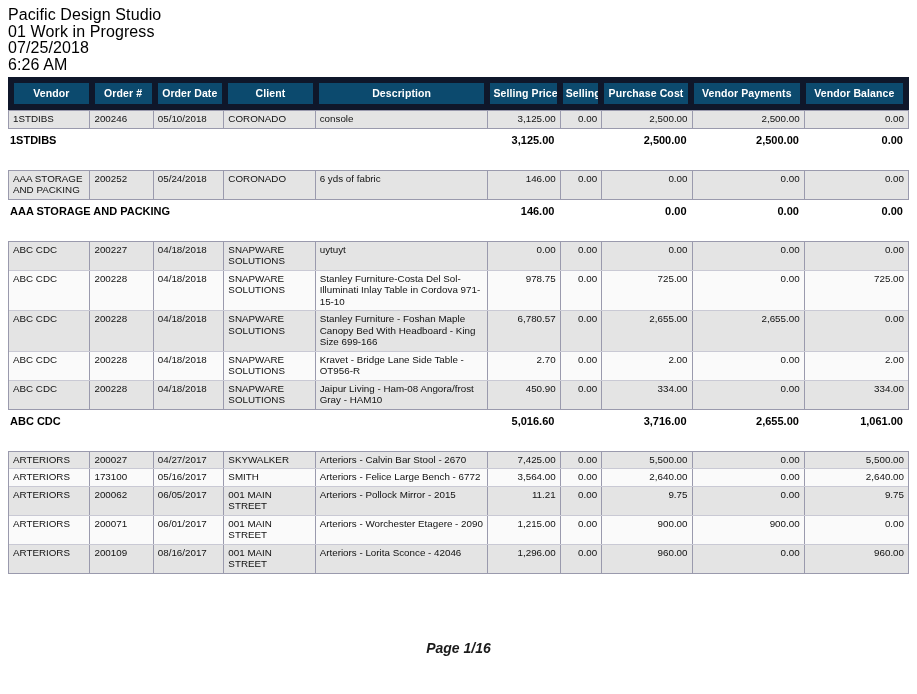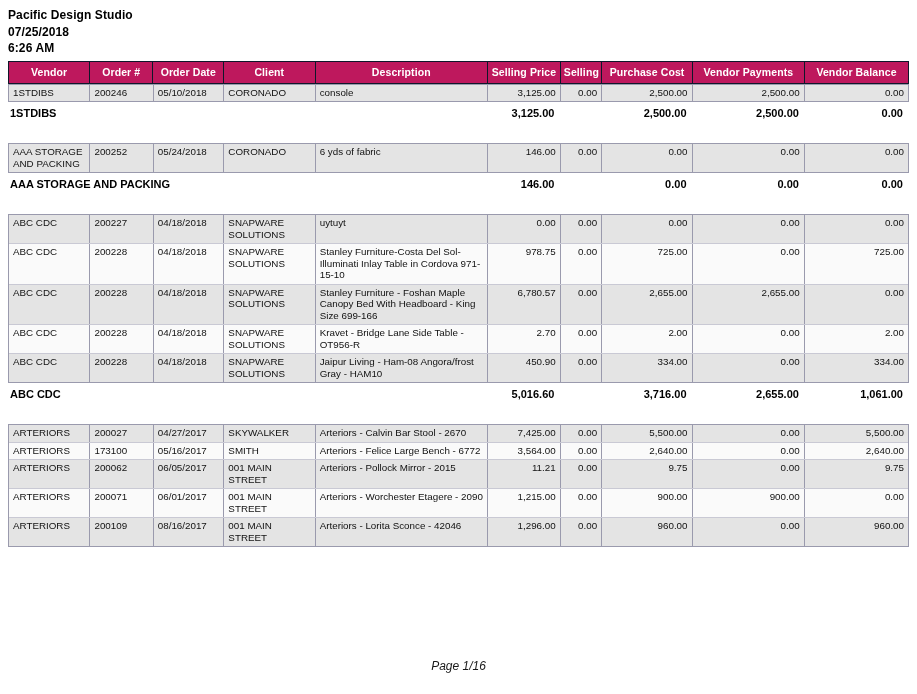--- a/index.html
+++ b/index.html
@@ -22,8 +22,8 @@
     padding: 7px 0 0 8px;
   }
   .report-head .line {
-    font-size: 12px;
-    font-weight: bold;
+    font-size: 16px;
+    font-weight: normal;
     line-height: 16.5px;
     white-space: nowrap;
     letter-spacing: 0.1px;

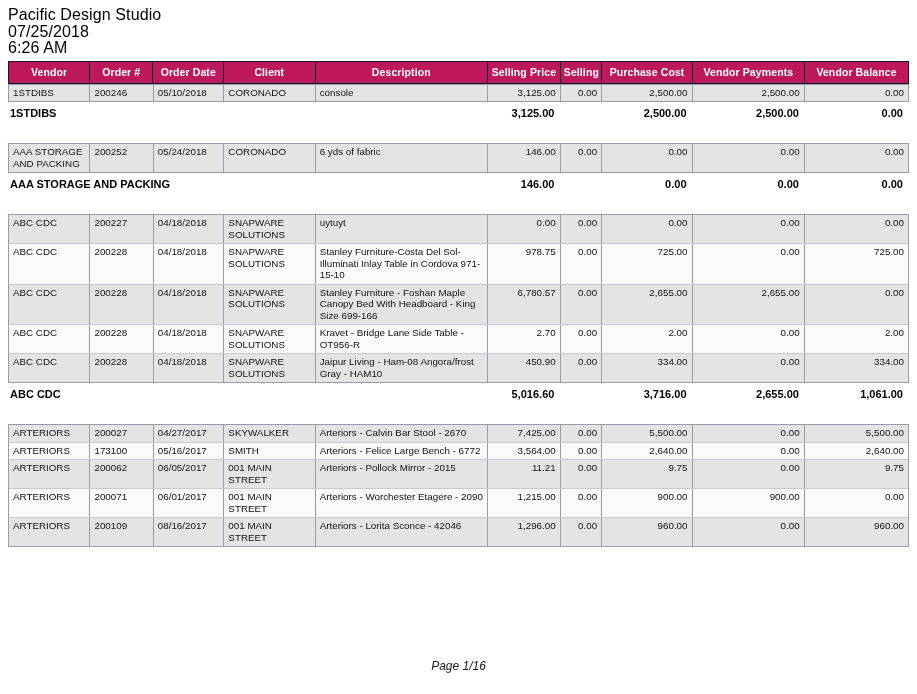--- a/index.html
+++ b/index.html
@@ -136,6 +136,7 @@
 
 <div class="report-head">
   <div class="line">Pacific Design Studio</div>
+  <div class="line">01 Work in Progress</div>
   <div class="line">07/25/2018</div>
   <div class="line">6:26 AM</div>
 </div>

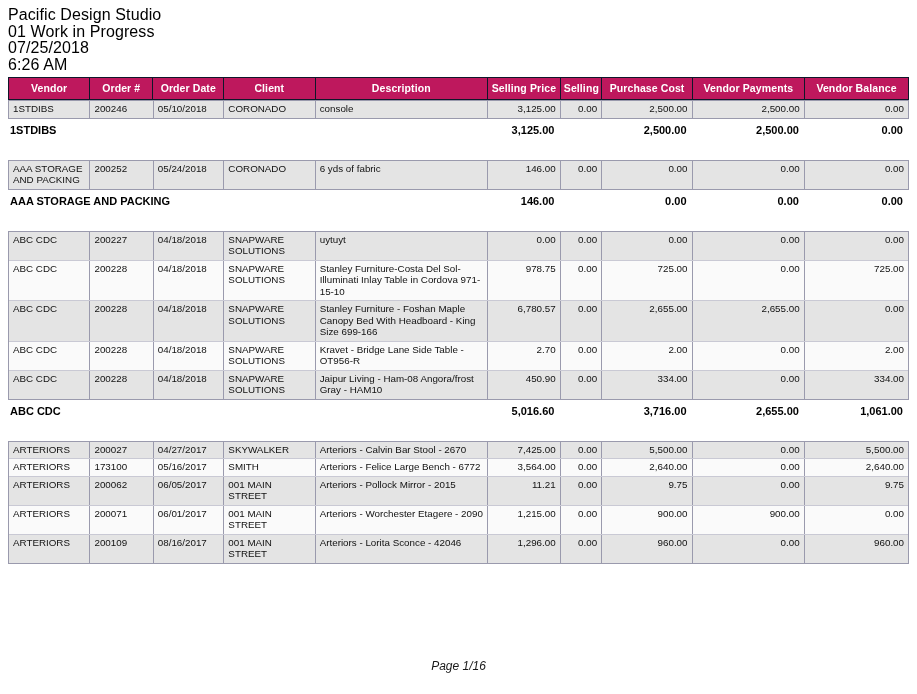--- a/index.html
+++ b/index.html
@@ -50,13 +50,13 @@
   
   .grid.header-grid { margin-bottom: 0; }
   .grid.header-grid th {
-    background: #be185d;
+    background: #0c4a6e;
     color: #ffffff;
     font-size: 10.5px;
     font-weight: bold;
     text-align: center;
     padding: 4px 3px 5px 3px;
-    border: 1px solid #0f172a;
+    border: 6px solid #0f172a;
     white-space: nowrap;
     overflow: hidden;
     letter-spacing: 0.1px;

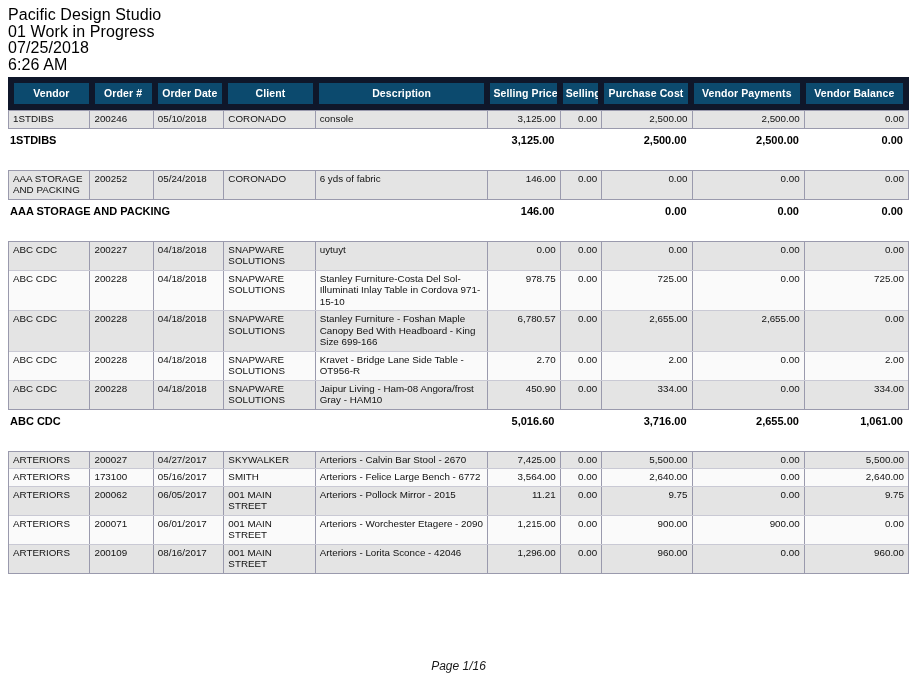--- a/index.html
+++ b/index.html
@@ -123,11 +123,11 @@
     position: absolute;
     left: 0;
     right: 0;
-    bottom: 21px;
+    bottom: 38px;
     text-align: center;
-    font-size: 12px;
+    font-size: 14px;
     font-style: italic;
-    font-weight: normal;
+    font-weight: bold;
     color: #1a1a1a;
   }
 </style>

